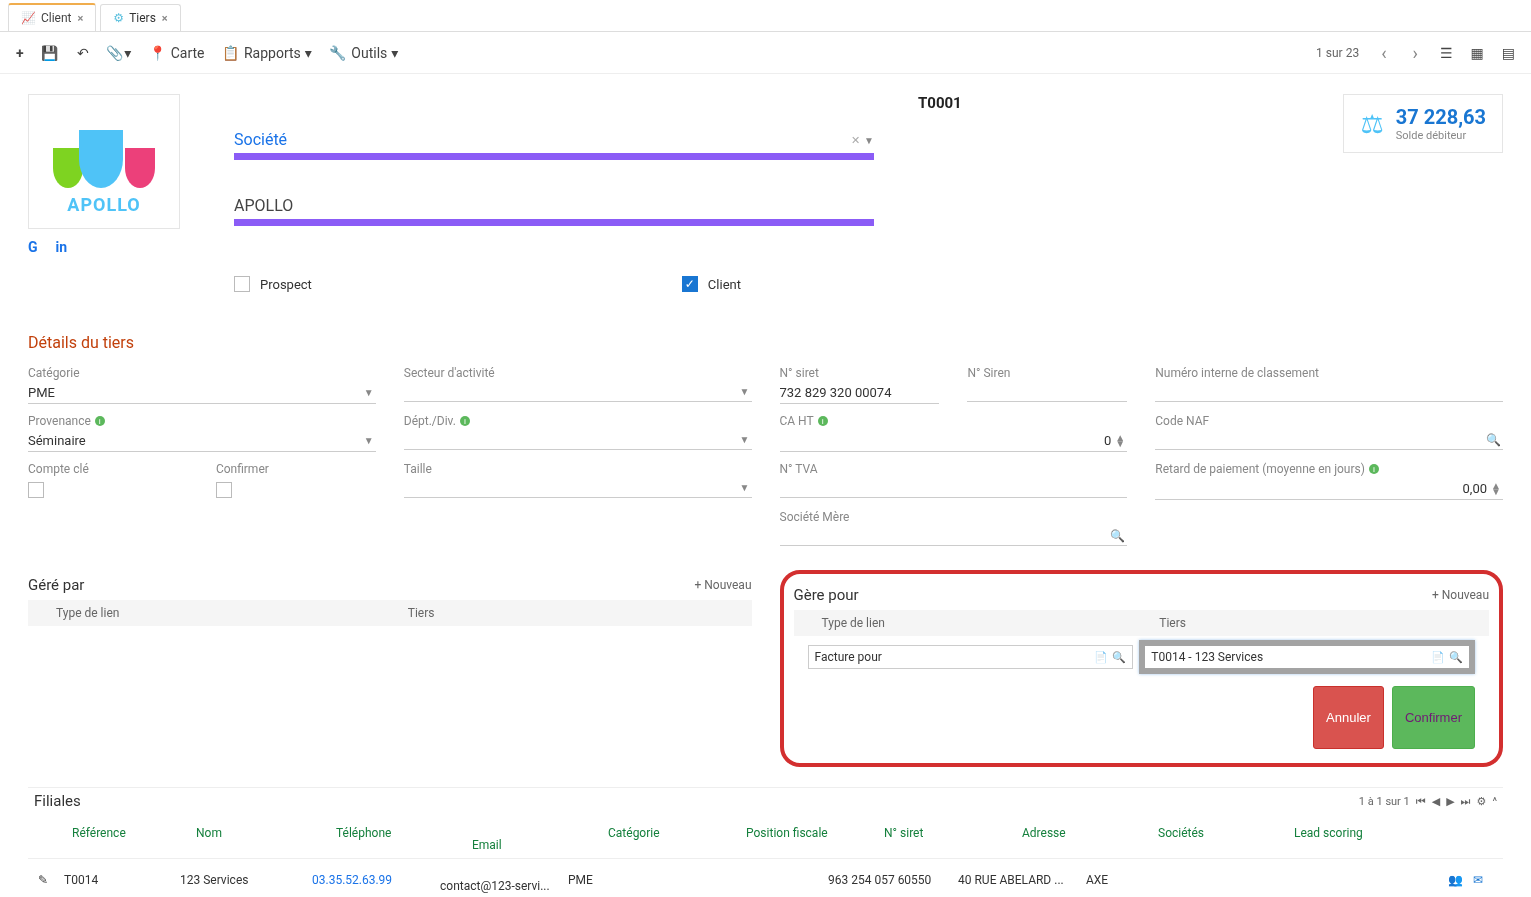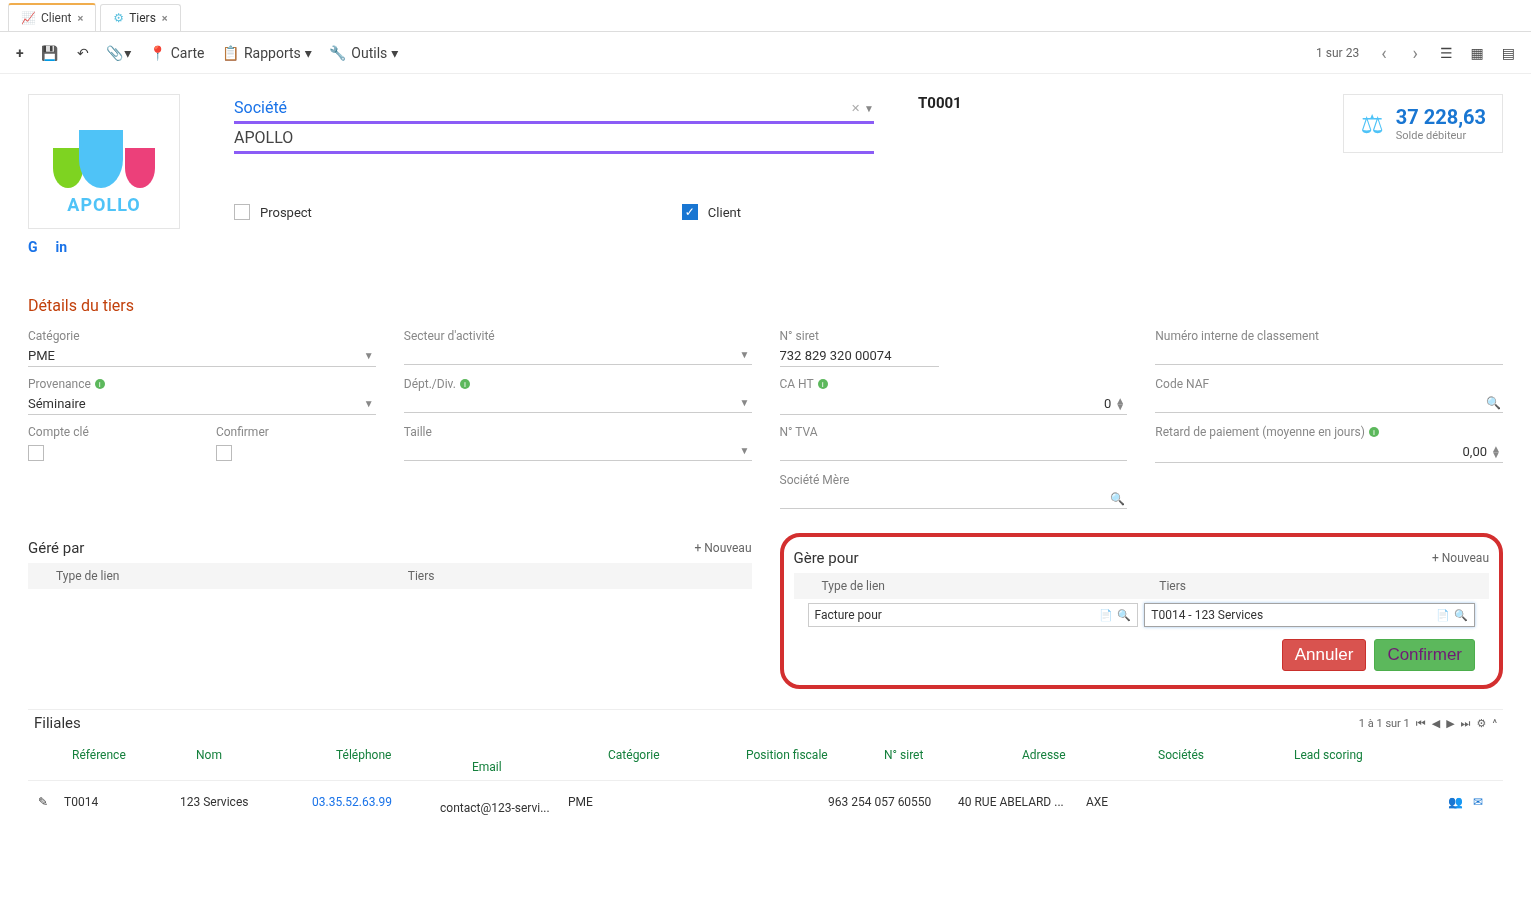--- a/index.html
+++ b/index.html
@@ -31,7 +31,7 @@
 .social span { cursor: pointer; }
 
 .header-fields { flex: 1; padding-left: 30px; }
-.field-row { border-bottom: 3px solid #8b5cf6; padding: 4px 0; display: flex; align-items: center; justify-content: space-between; }
+.field-row { border-bottom: 7px solid #8b5cf6; padding: 4px 0; display: flex; align-items: center; justify-content: space-between; margin-top: 32px; }
 .field-row.link a { color: #1a73e8; font-size: 16px; text-decoration: none; }
 .field-row .val { font-size: 16px; color: #444; }
 .clear-x { color: #aaa; font-size: 11px; margin-left: auto; }

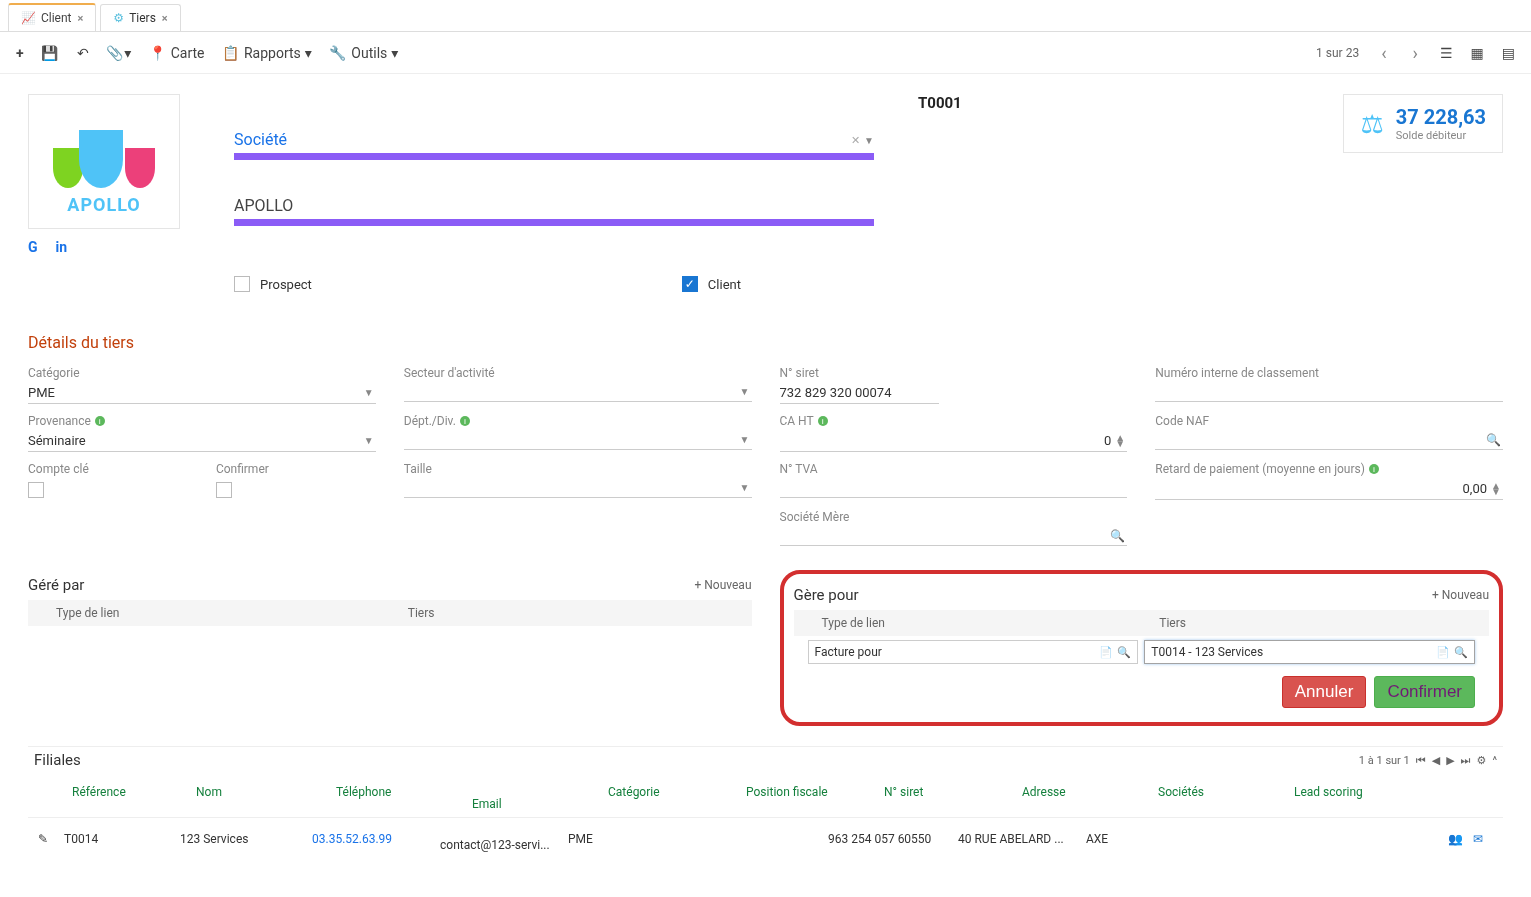--- a/index.html
+++ b/index.html
@@ -209,6 +209,10 @@
             <span>732 829 320 00074</span>
           </div>
       </div>
+      <div class="detail-field">
+        <label>N° Siren</label>
+        <div class="input-wrap"></div>
+      </div>
     </div>
     <div class="detail-field">
       <label>Numéro interne de classement</label>

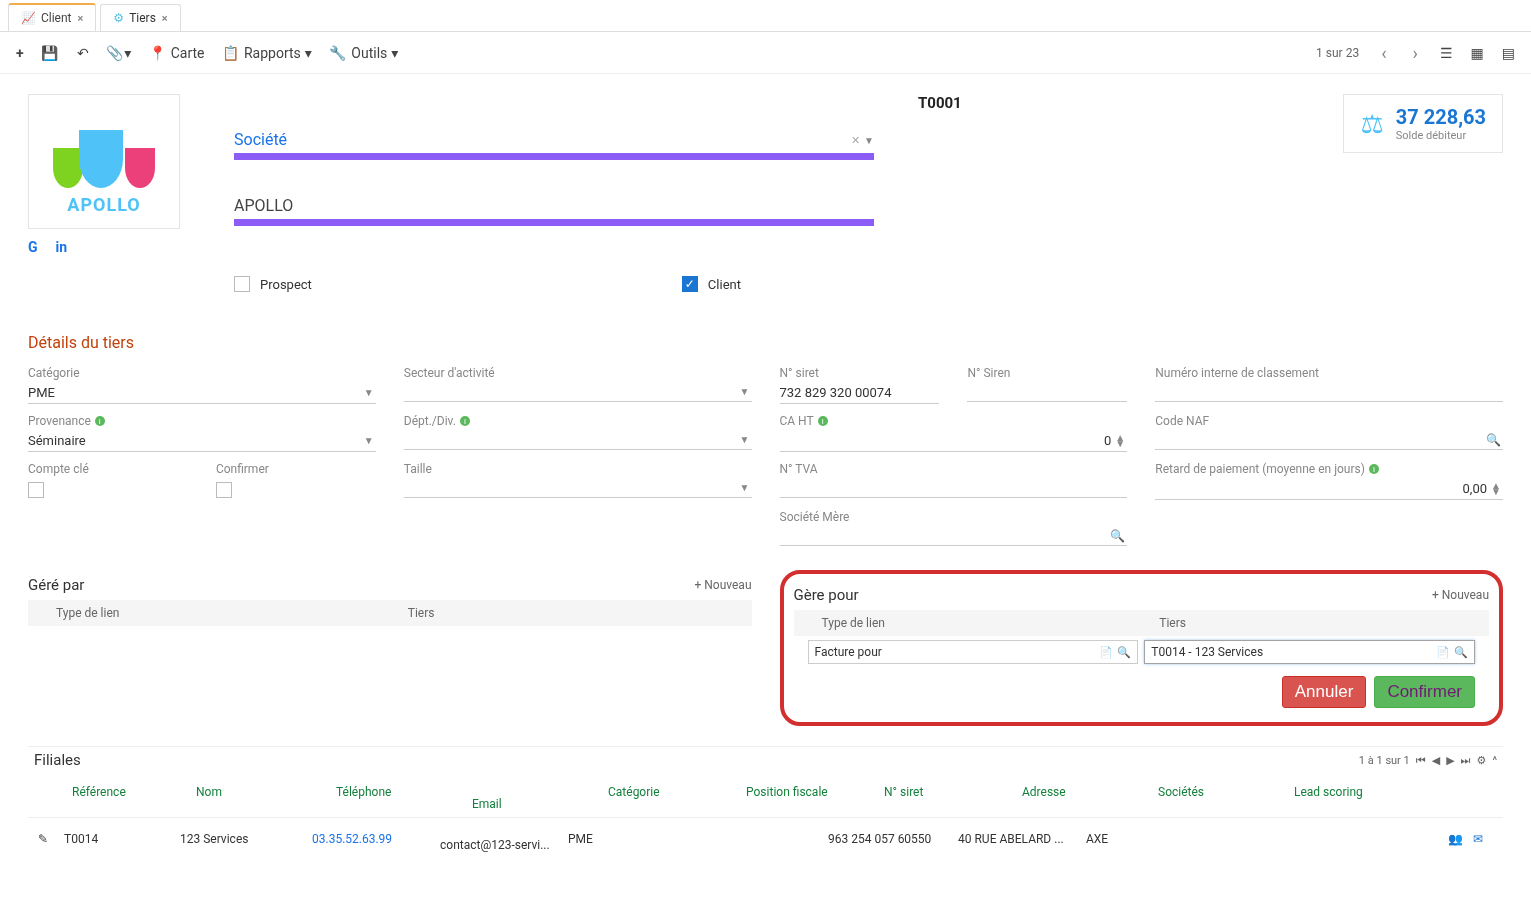--- a/index.html
+++ b/index.html
@@ -71,7 +71,7 @@
 .gere-pour-panel { border: 4px solid #d32f2f; border-radius: 20px; padding: 6px 10px 14px; }
 .gp-row { display: flex; gap: 6px; padding: 4px 14px; align-items: center; }
 .gp-input { flex: 1; border: 1px solid #ccc; padding: 4px 6px; font-size: 12px; position: relative; display: flex; align-items: center; }
-.gp-input.focused { border: 1px solid #a3a3a3; box-shadow: 0 0 3px rgba(25,118,210,.4); }
+.gp-input.focused { border: 6px solid #a3a3a3; box-shadow: 0 0 3px rgba(25,118,210,.4); }
 .gp-icons { margin-left: auto; color: #888; font-size: 11px; display: flex; gap: 4px; }
 .gp-actions { display: flex; justify-content: flex-end; gap: 8px; margin-top: 8px; padding-right: 14px; }
 .btn { padding: 5px 12px; border-radius: 3px; font-size: 17px; border: 1px solid; cursor: pointer; }

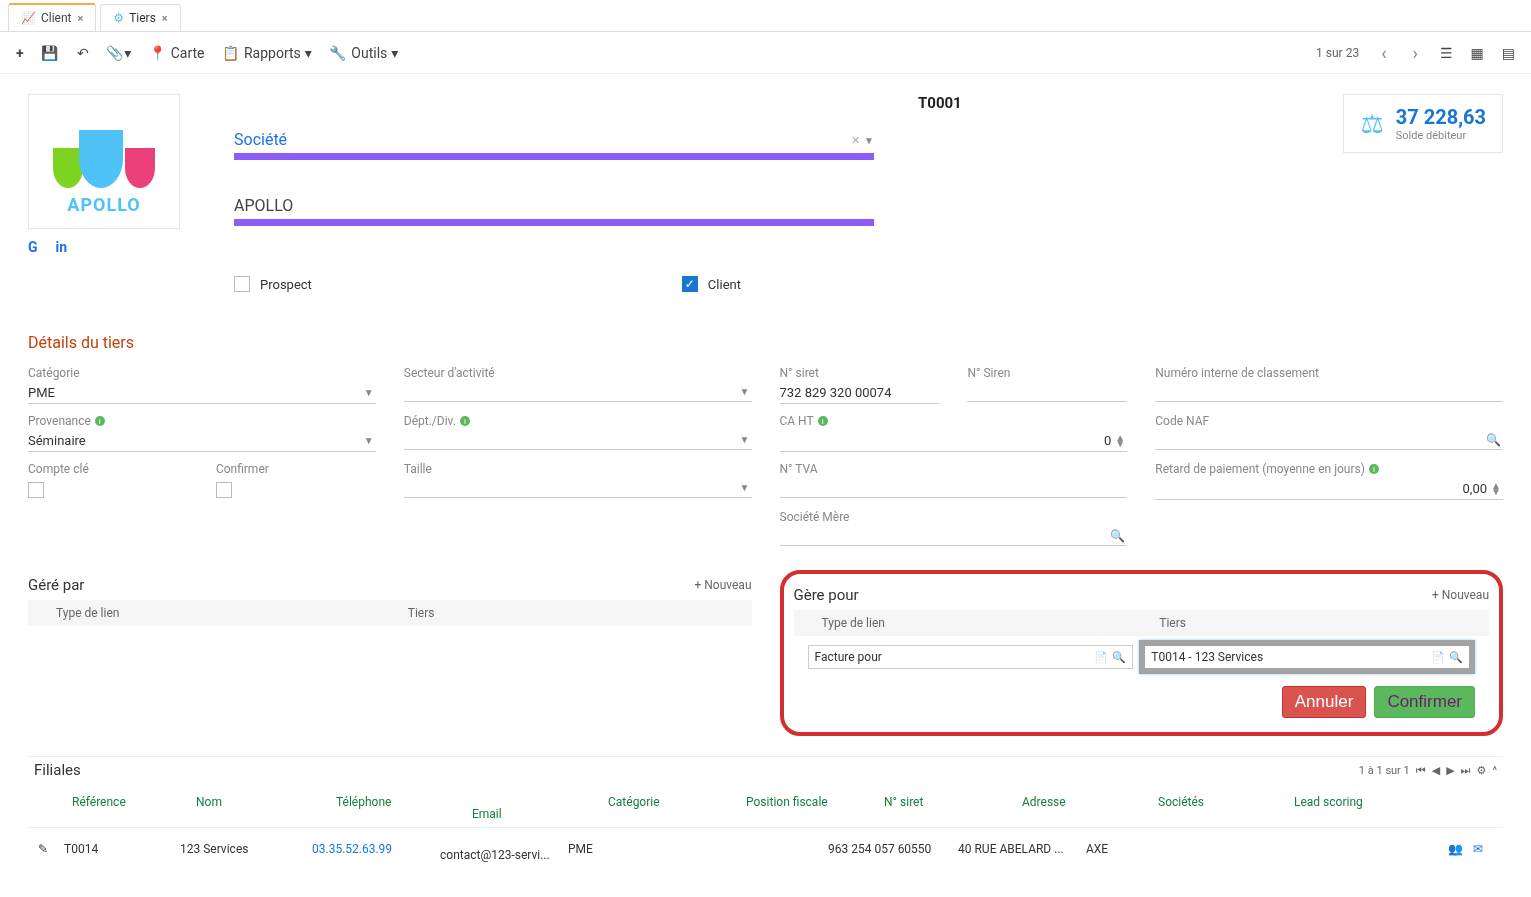--- a/index.html
+++ b/index.html
@@ -74,7 +74,7 @@
 .gp-input.focused { border: 6px solid #a3a3a3; box-shadow: 0 0 3px rgba(25,118,210,.4); }
 .gp-icons { margin-left: auto; color: #888; font-size: 11px; display: flex; gap: 4px; }
 .gp-actions { display: flex; justify-content: flex-end; gap: 8px; margin-top: 8px; padding-right: 14px; }
-.btn { padding: 5px 12px; border-radius: 3px; font-size: 17px; border: 1px solid; cursor: pointer; }
+.btn { padding: 23px 12px; border-radius: 3px; font-size: 13px; border: 1px solid; cursor: pointer; }
 .btn-cancel { background: #d9534f; border-color: #c9302c; color: #fff; }
 .btn-confirm { background: #5cb85c; border-color: #4cae4c; color: #701a75; }
 

